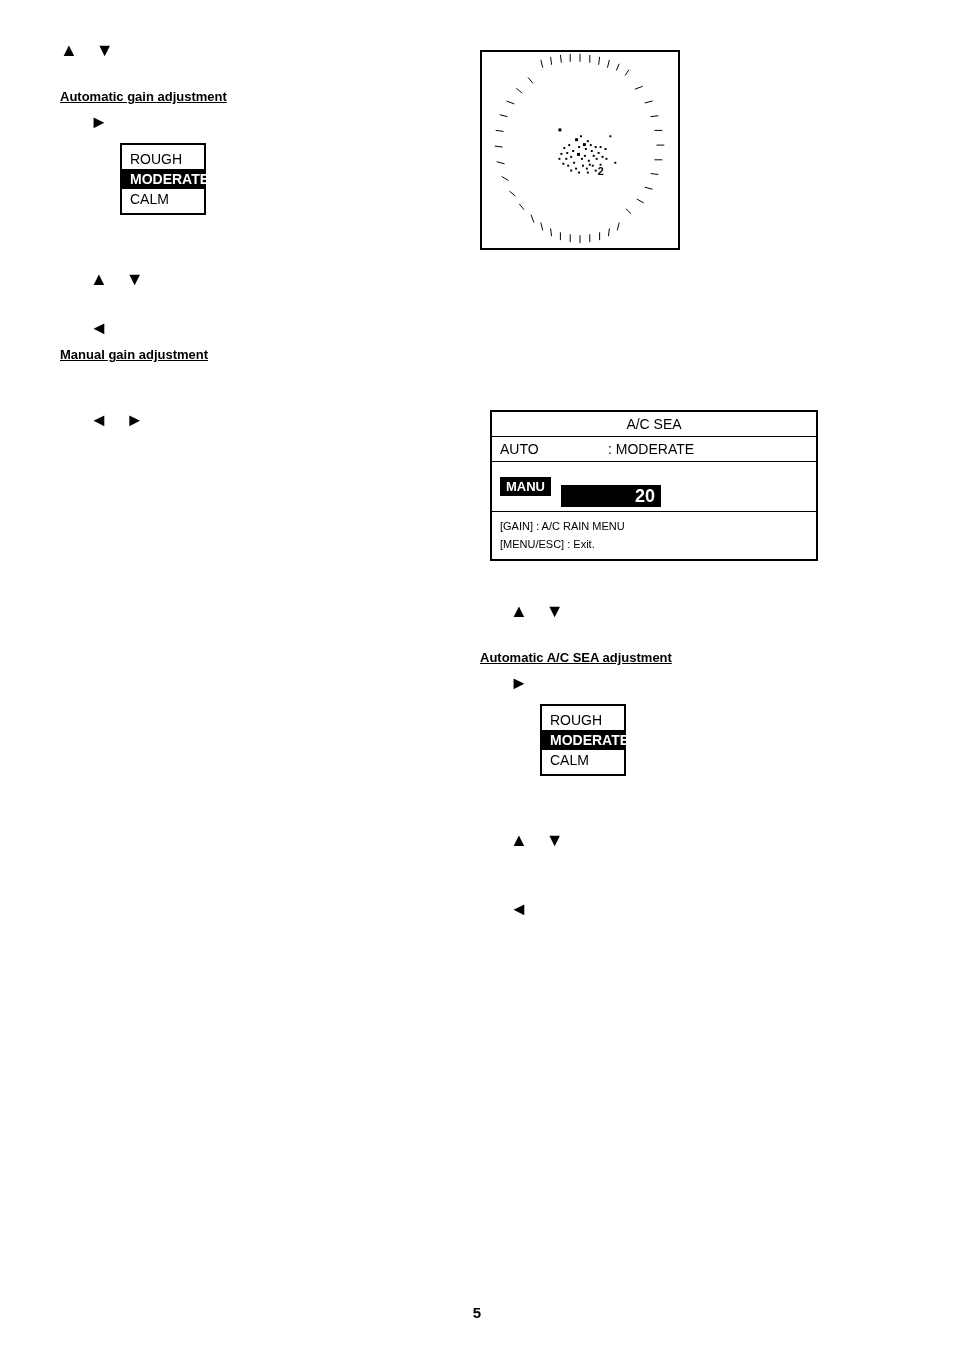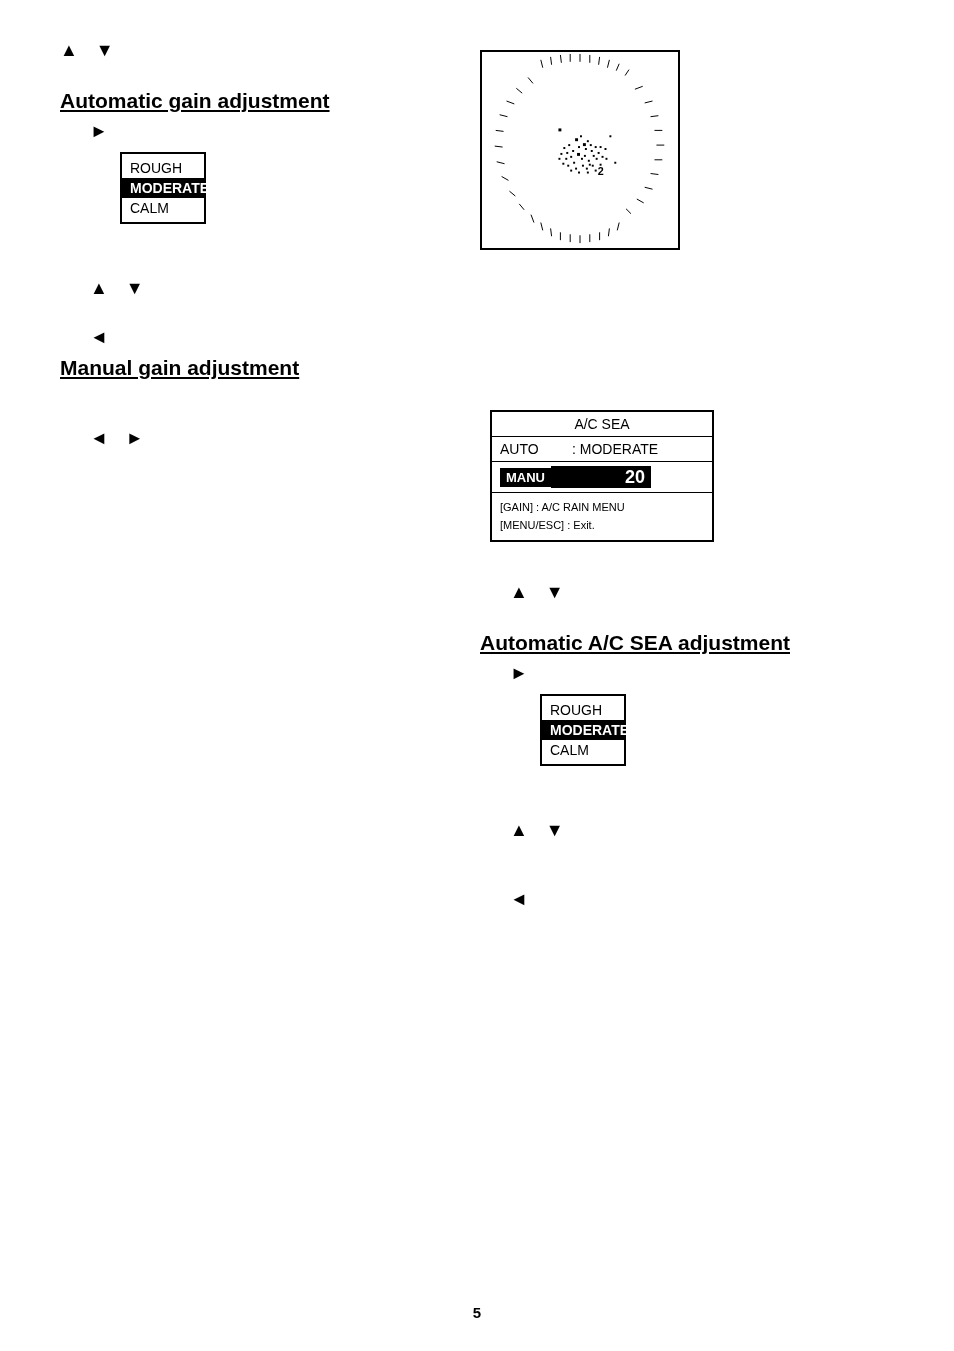--- a/index.html
+++ b/index.html
@@ -47,7 +47,7 @@
     .section-heading {
       font-weight: bold;
       text-decoration: underline;
-      font-size: 21px;
+      font-size: 13px;
       margin-bottom: 8px;
     }
 

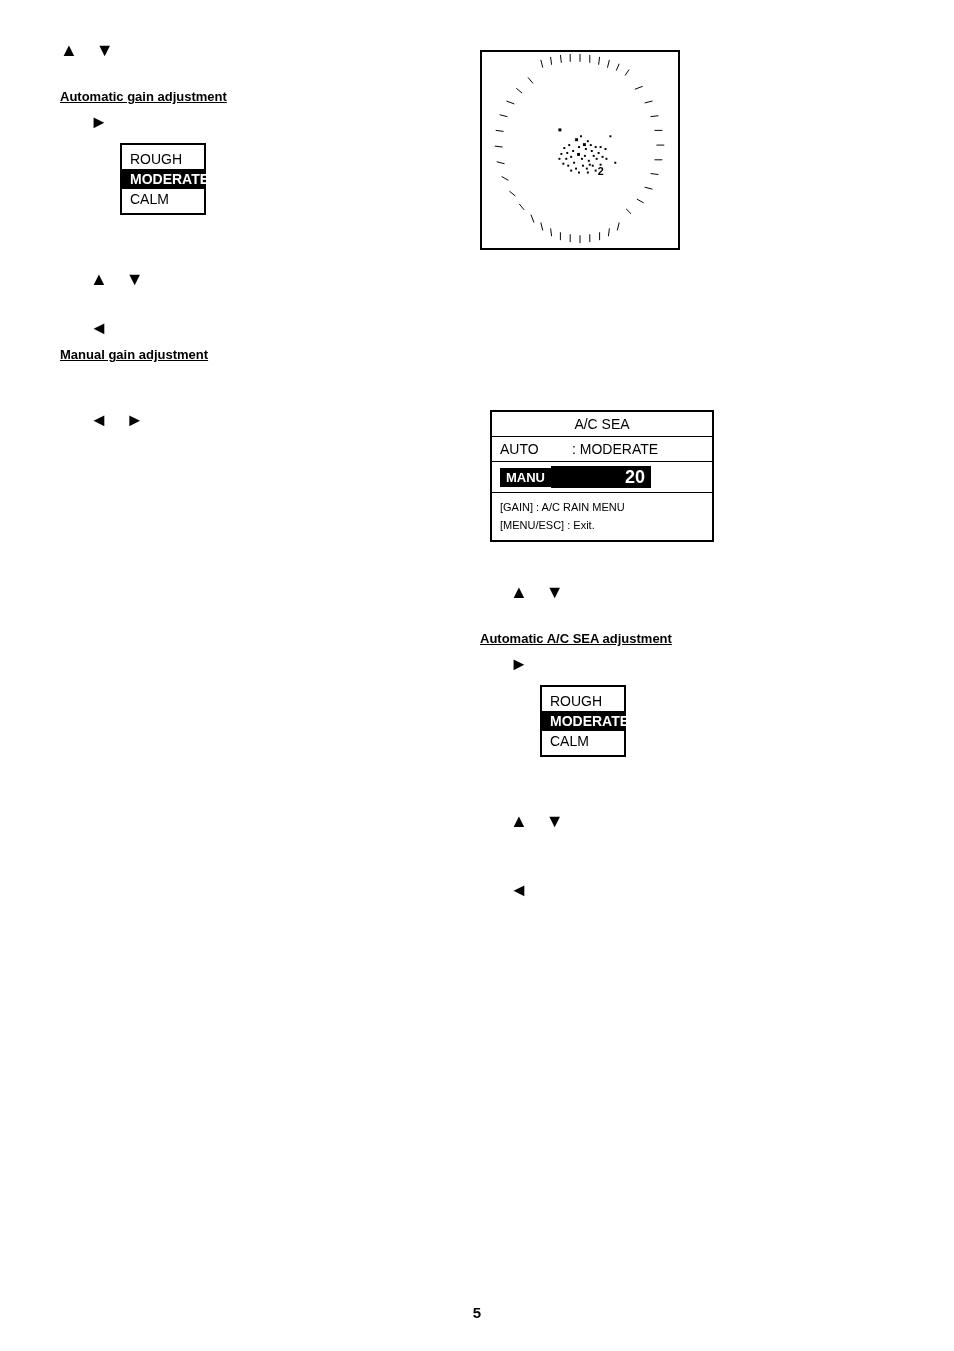--- a/index.html
+++ b/index.html
@@ -95,7 +95,7 @@
     
     .ac-sea-panel {
       border: 2px solid #000;
-      width: 224px;
+      width: 328px;
       margin-top: 20px;
       margin-left: 10px;
     }

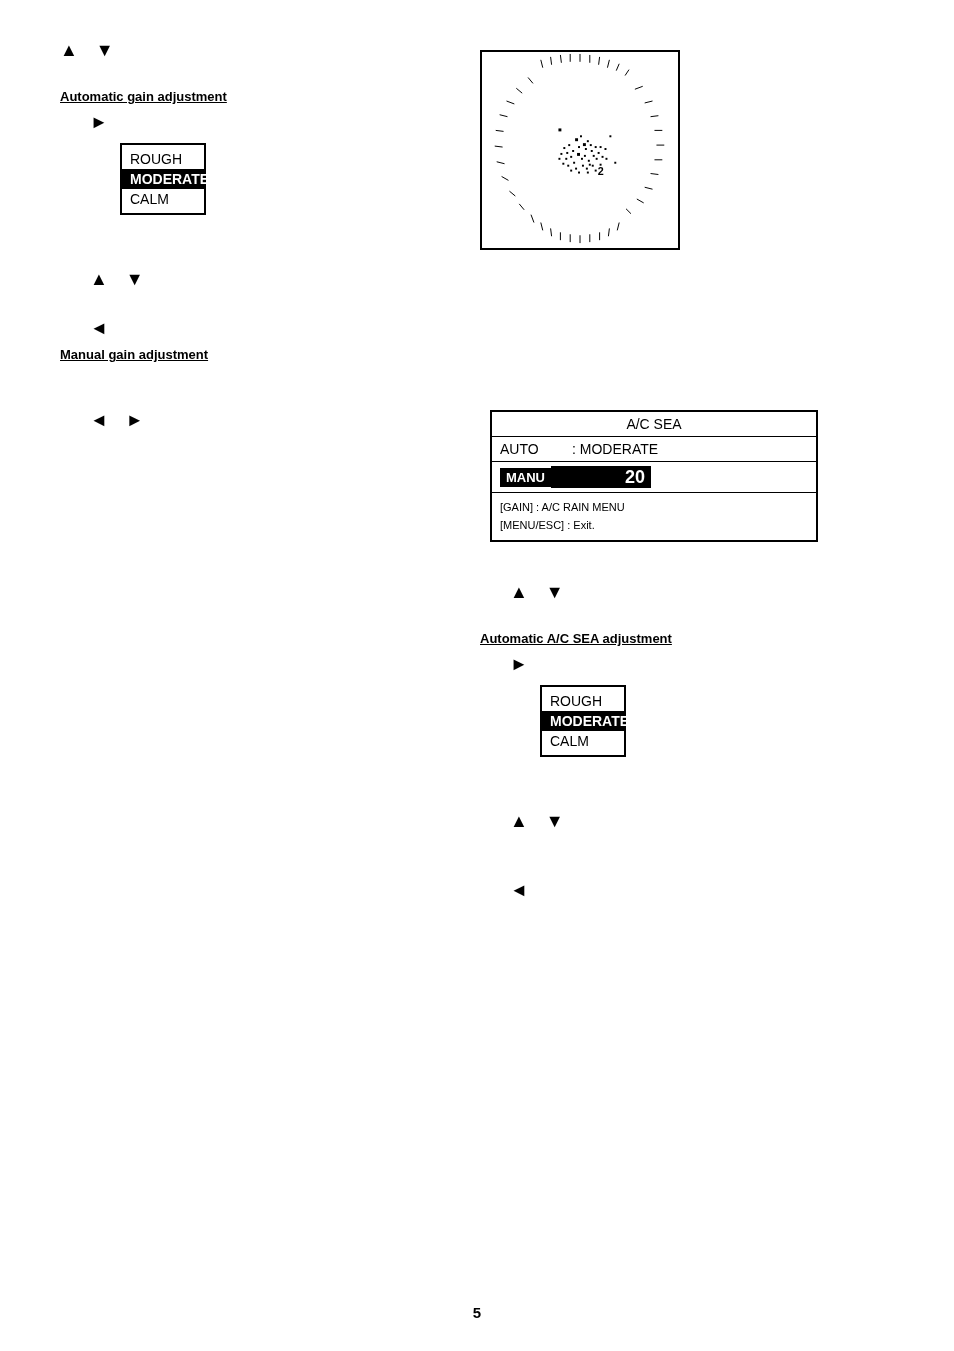--- a/index.html
+++ b/index.html
@@ -113,6 +113,7 @@
       padding: 4px 8px;
       border-bottom: 1px solid #000;
       font-size: 14px;
+      gap: 44px;
     }
 
     .ac-sea-row-label {

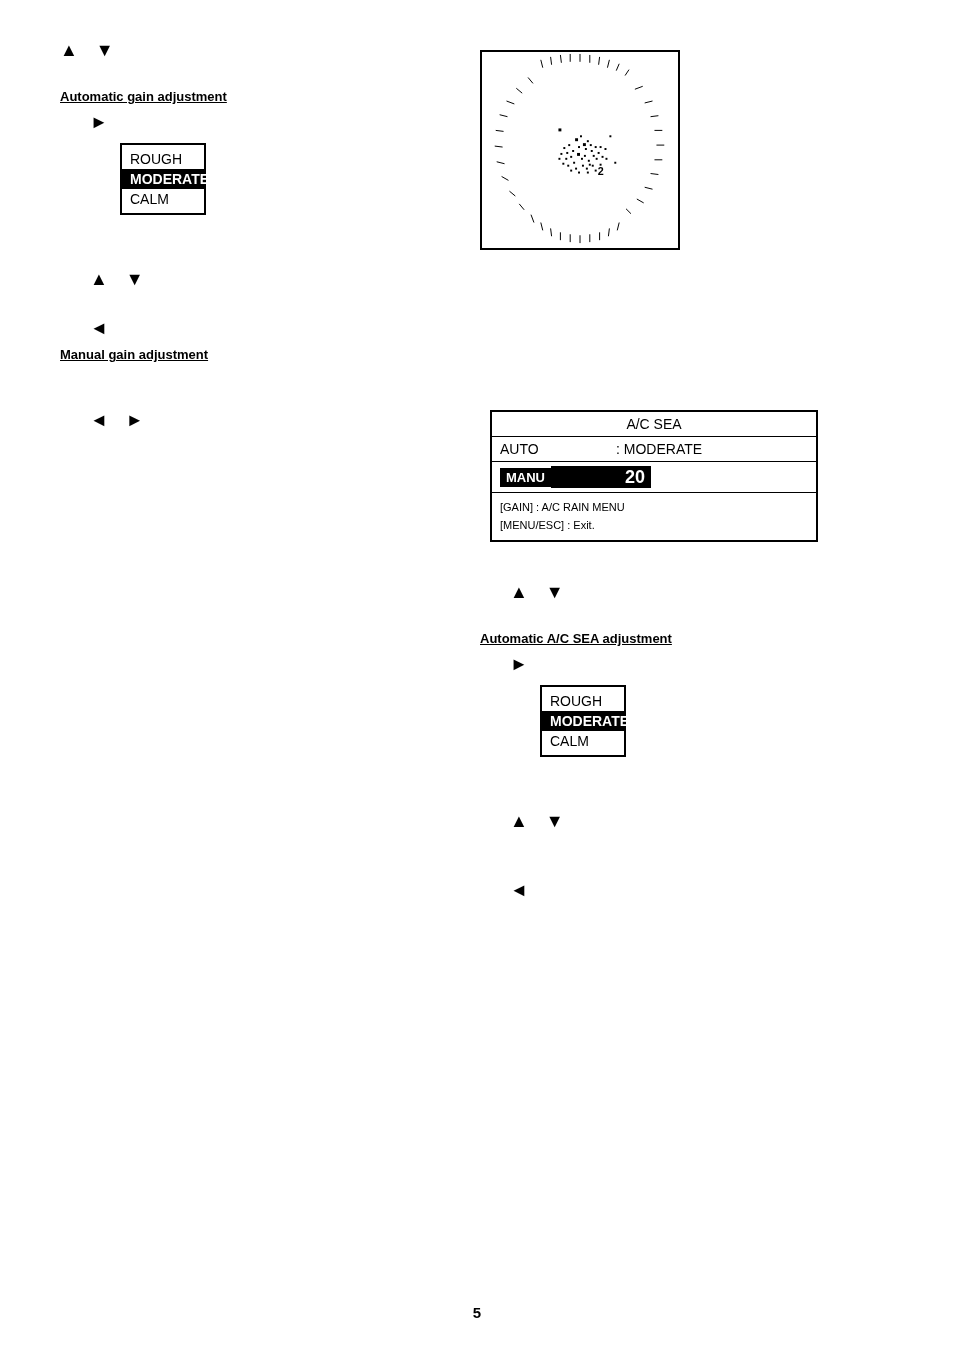--- a/index.html
+++ b/index.html
@@ -121,7 +121,7 @@
     }
 
     .ac-sea-value {
-      margin-left: 22px;
+      margin-left: 14px;
     }
 
     .ac-sea-manu-row {

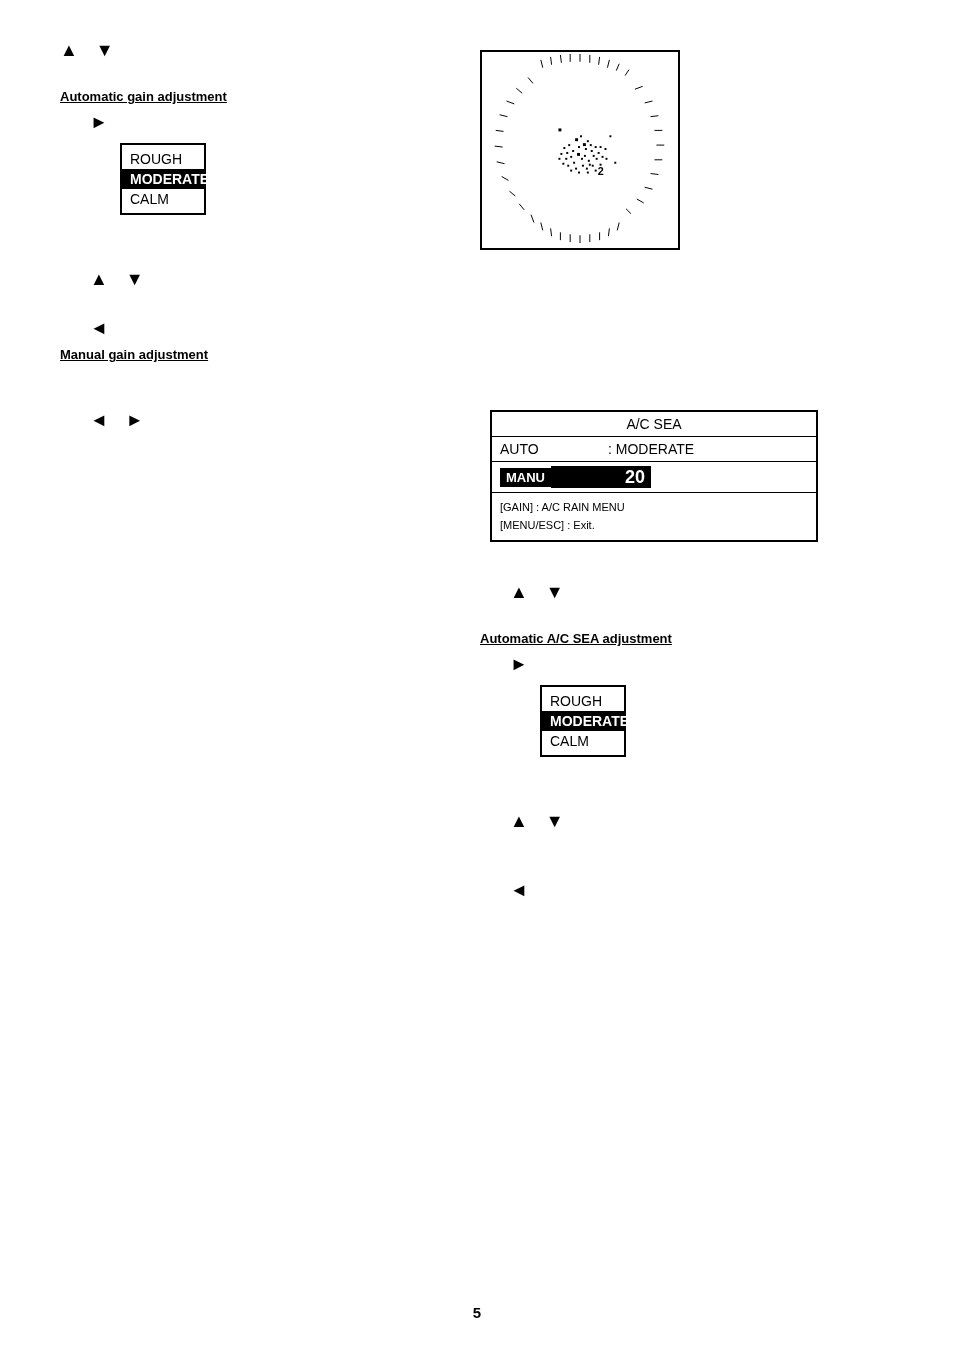--- a/index.html
+++ b/index.html
@@ -137,6 +137,7 @@
       font-size: 13px;
       font-weight: bold;
       padding: 2px 6px;
+      margin-right: 10px;
     }
 
     .manu-bar {

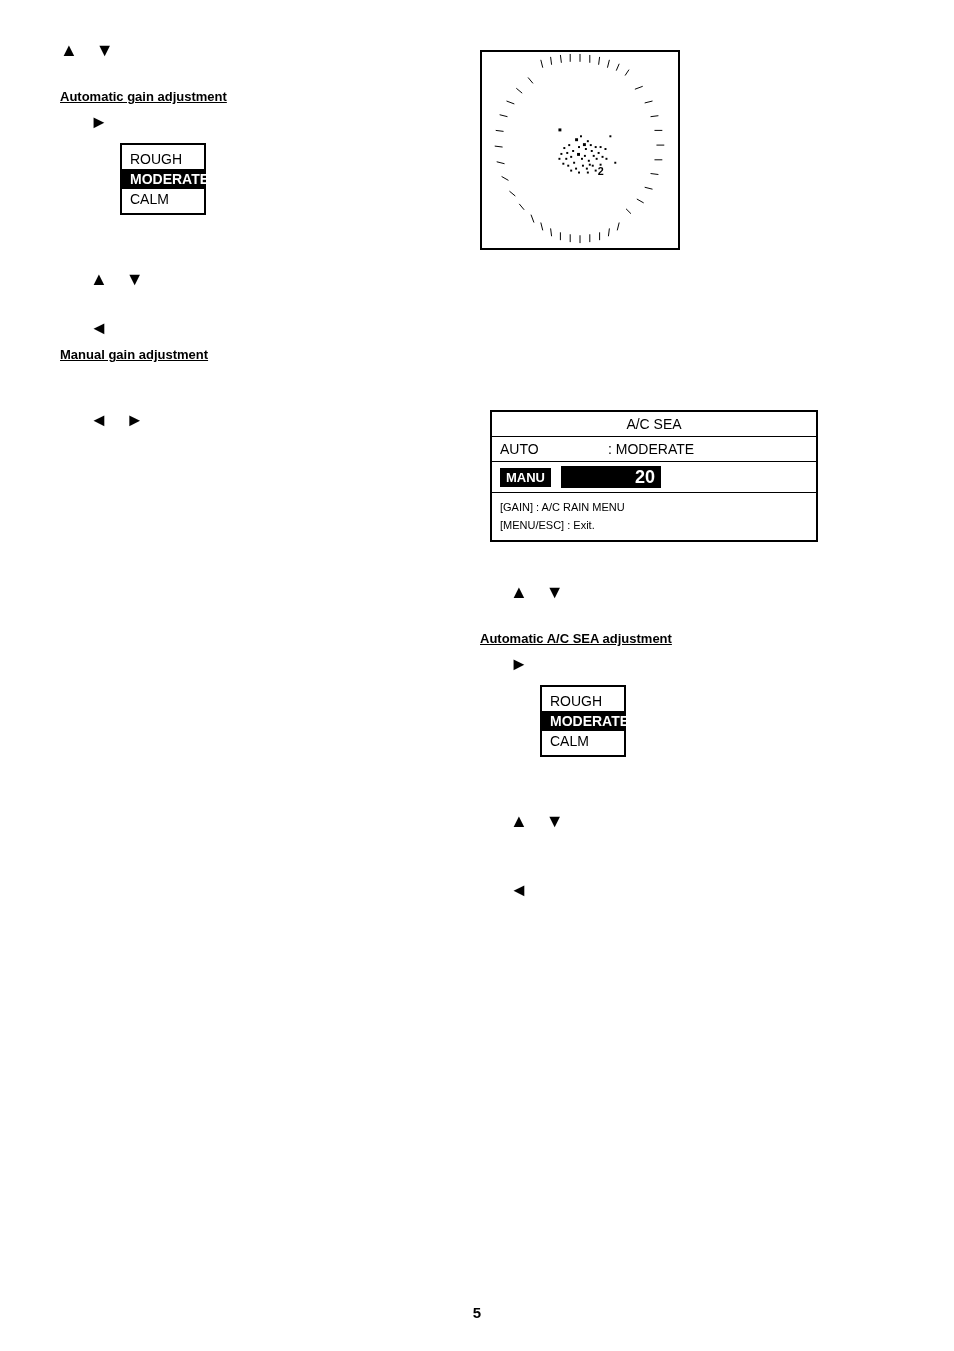--- a/index.html
+++ b/index.html
@@ -148,6 +148,7 @@
       align-items: center;
       justify-content: flex-end;
       padding-right: 6px;
+      margin-top: 19px;
     }
 
     .manu-number {

